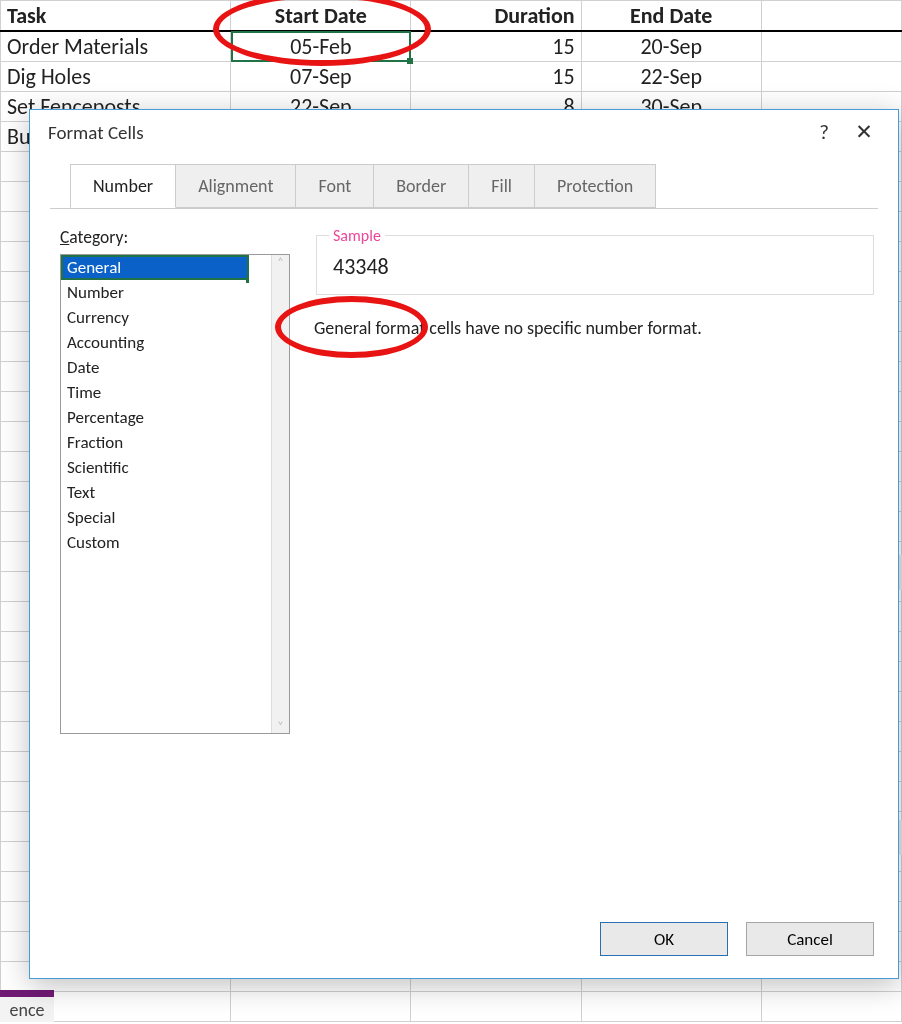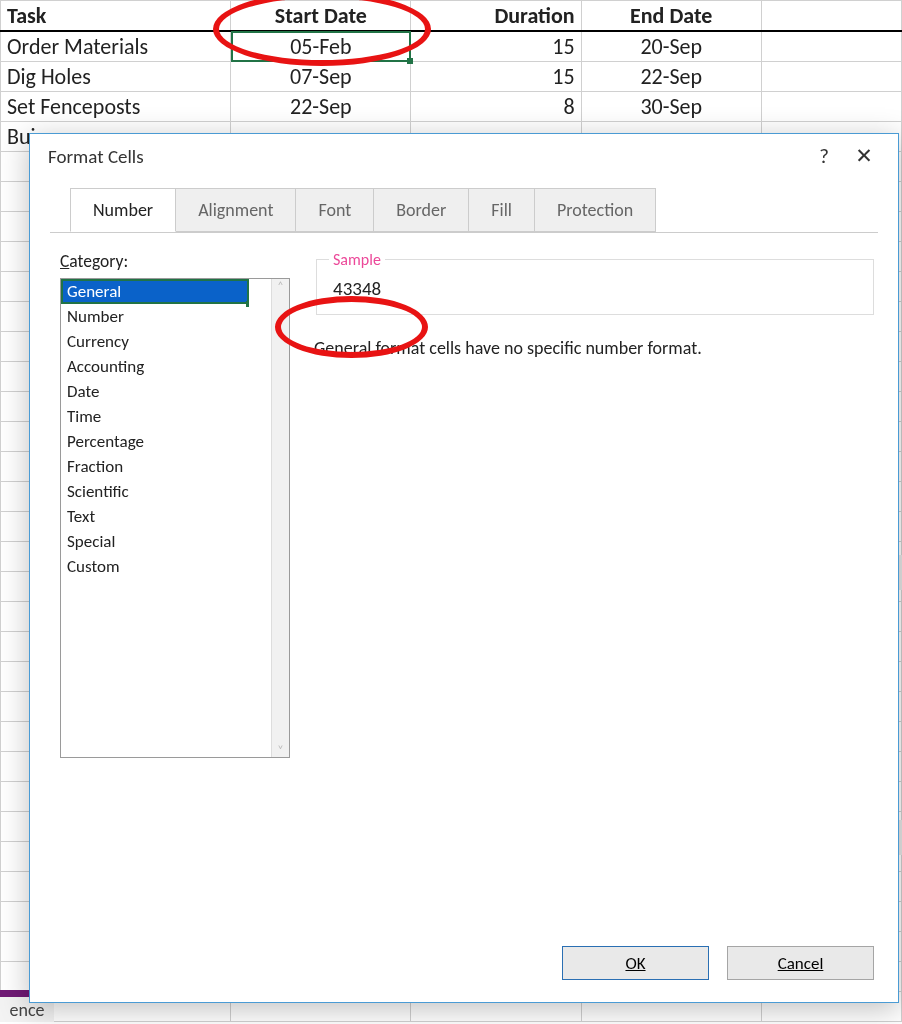--- a/index.html
+++ b/index.html
@@ -24,7 +24,7 @@
   .sheet-tab { position:absolute; left:0; bottom:2px; height:32px; border-top:7px solid #701a75; background:#f3f3f3; width:54px; font-size:18px; display:flex; align-items:center; justify-content:center; color:#444;}
 
   
-  .dialog { position:absolute; left:29px; top:133px; width:870px; height:870px; background:#fff; border:1px solid #4a9bd4; box-shadow:0 6px 28px rgba(0,0,0,.25); z-index:10; display:flex; flex-direction:column; }
+  .dialog { position:absolute; left:29px; top:109px; width:870px; height:870px; background:#fff; border:1px solid #4a9bd4; box-shadow:0 6px 28px rgba(0,0,0,.25); z-index:10; display:flex; flex-direction:column; }
   .titlebar { display:flex; align-items:center; height:44px; padding:0 14px 0 18px; font-size:19px; color:#333; }
   .titlebar .spacer { flex:1; }
   .tb-btn { font-size:21px; width:40px; text-align:center; color:#333; cursor:pointer; }

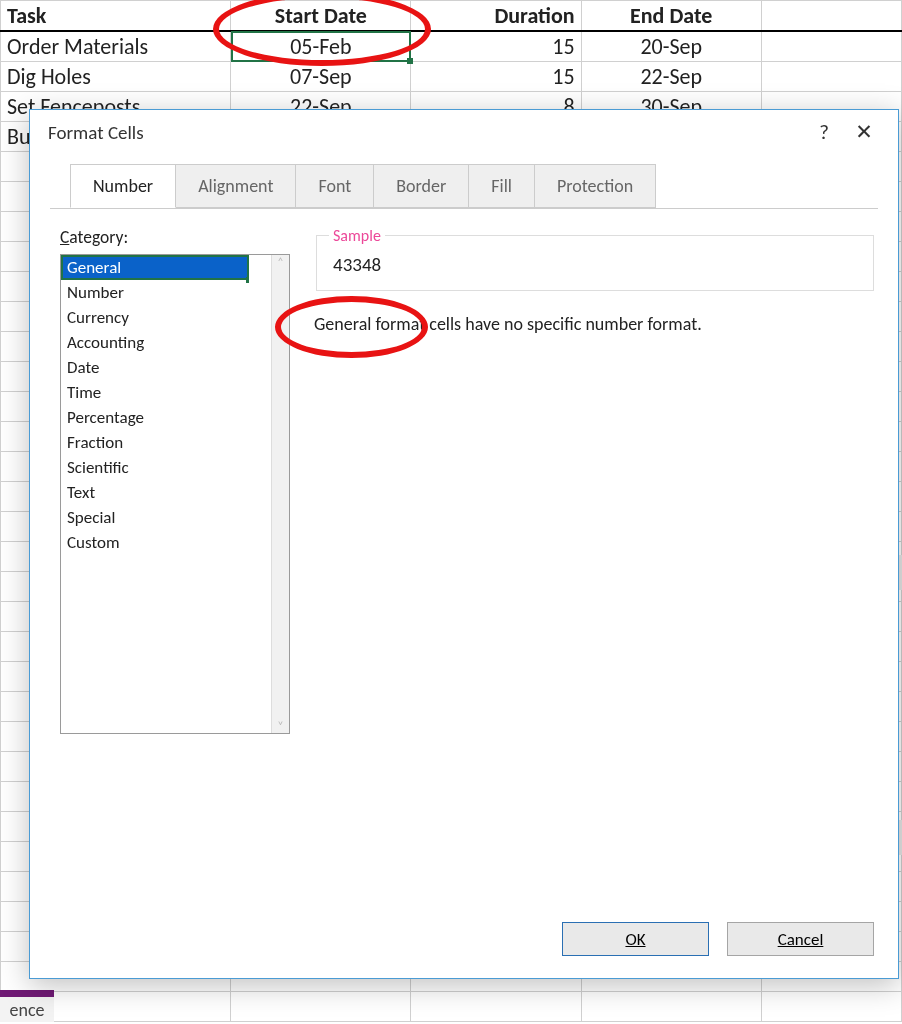--- a/index.html
+++ b/index.html
@@ -48,7 +48,7 @@
   .right-col { flex:1; }
   .sample-box { border:1px solid #ddd; padding:2px 12px 12px 12px; position:relative; margin-top:0px; }
   .sample-box legend { font-size:16px; padding:0 4px; color:#ec4899; }
-  .sample-val { font-size:19px; padding:6px 4px 2px 4px; color:#222; }
+  .sample-val { font-size:22px; padding:6px 4px 2px 4px; color:#222; }
   .desc { font-size:18px; margin-top:22px; color:#222; }
 
   .footer { display:flex; justify-content:flex-end; gap:18px; padding:18px 24px 22px; }

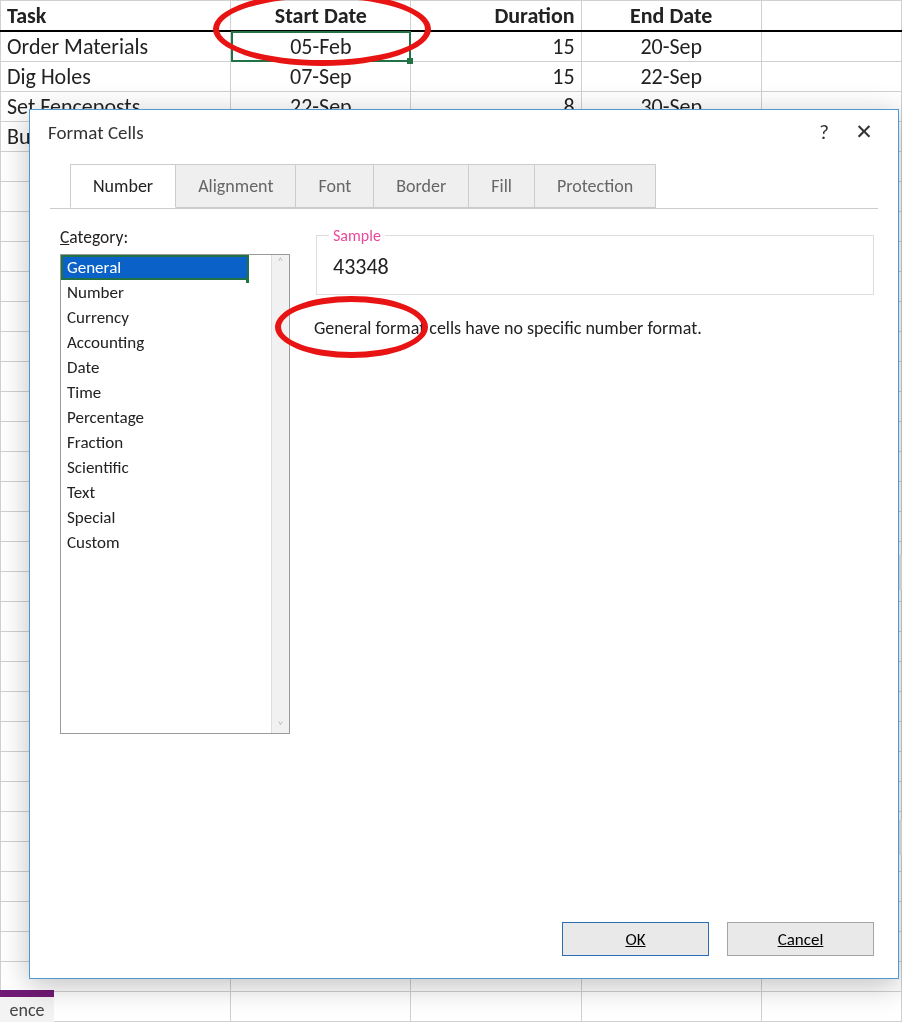--- a/index.html
+++ b/index.html
@@ -52,7 +52,7 @@
   .desc { font-size:18px; margin-top:22px; color:#222; }
 
   .footer { display:flex; justify-content:flex-end; gap:18px; padding:18px 24px 22px; }
-  .btn { width:147px; height:34px; font-size:17px; border:1px solid #a5a5a5; background:#e9e9e9; cursor:pointer;text-decoration:underline; }
+  .btn { width:128px; height:34px; font-size:17px; border:1px solid #a5a5a5; background:#e9e9e9; cursor:pointer; }
   .btn.primary { border:1px solid #2a6fb3; background:#e9e9e9; }
 
   .rscroll { position:absolute; right:0; background:#e8e8e8; width:10px;}

